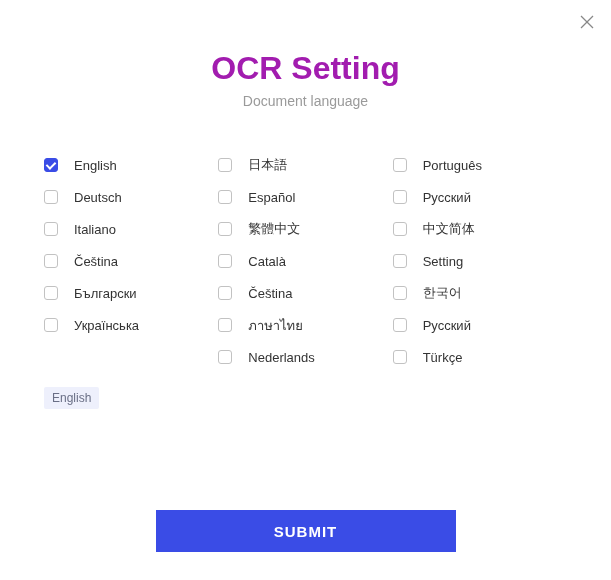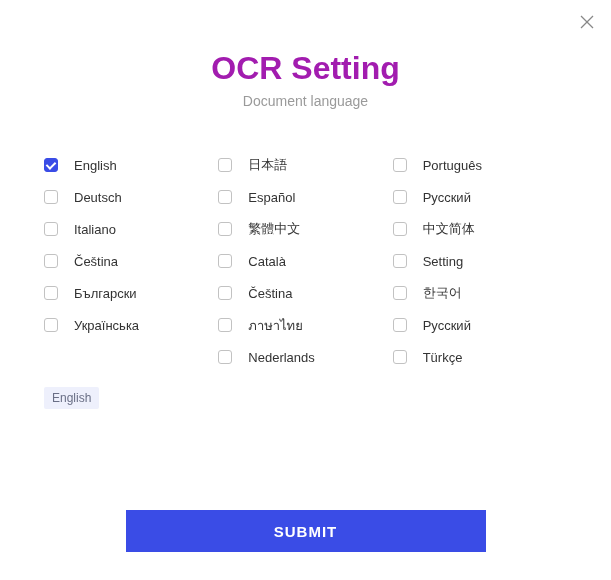--- a/index.html
+++ b/index.html
@@ -103,7 +103,7 @@
       justify-content: center;
     }
     .submit-btn {
-      width: 360px;
+      width: 300px;
       height: 42px;
       background: #3A4CE6;
       color: #fff;

